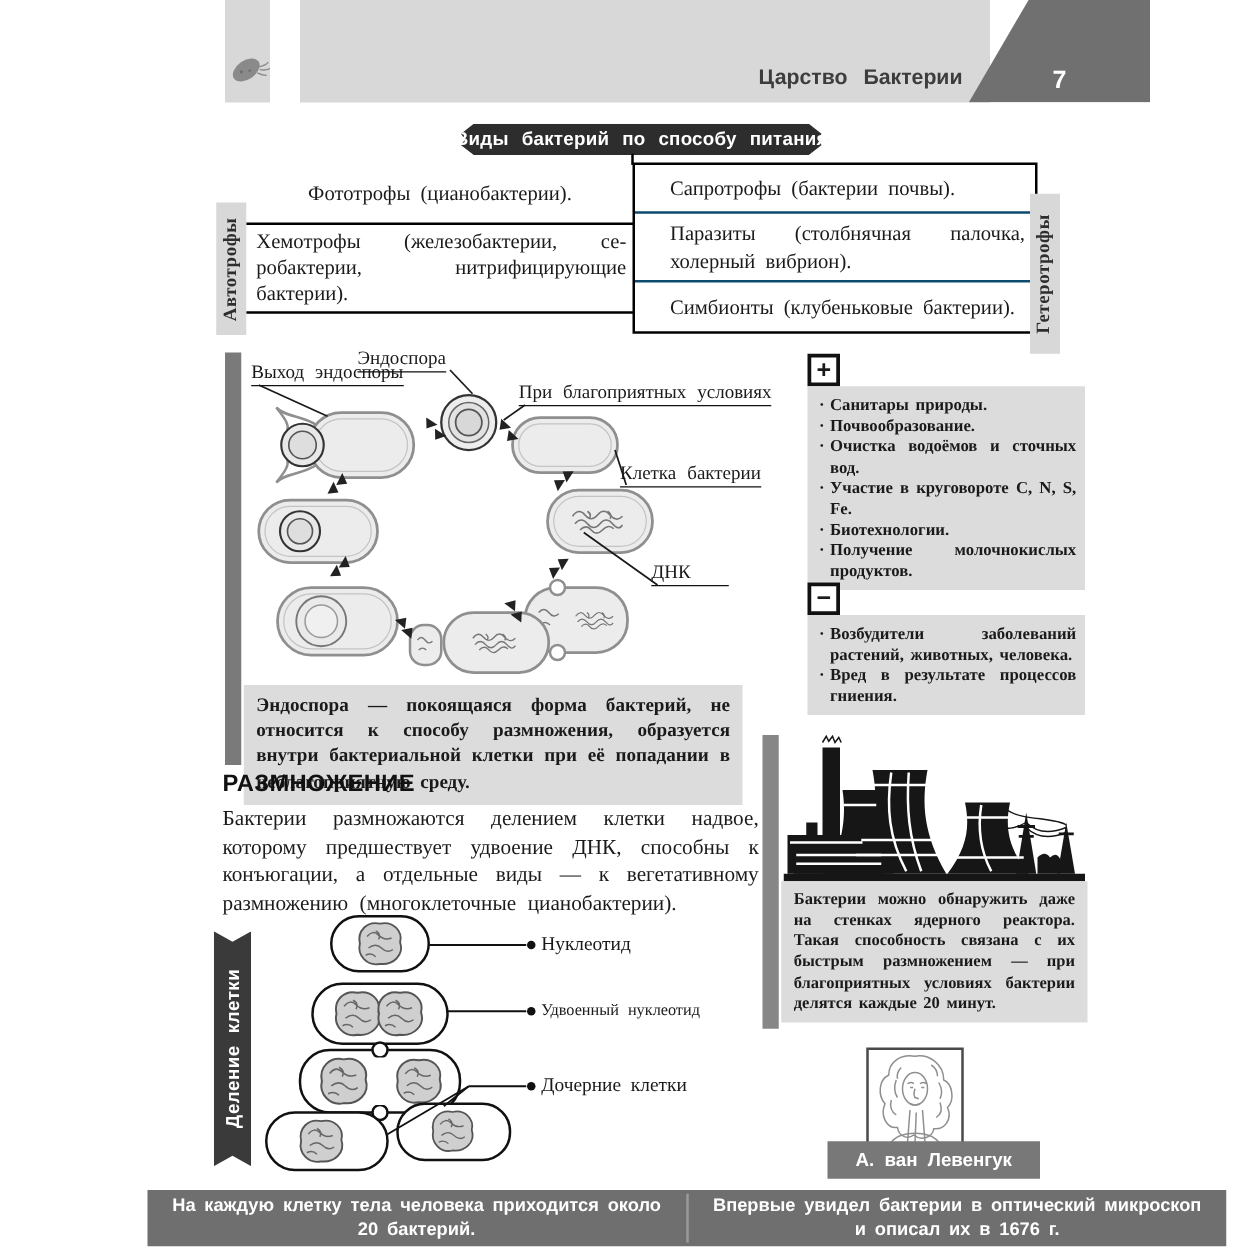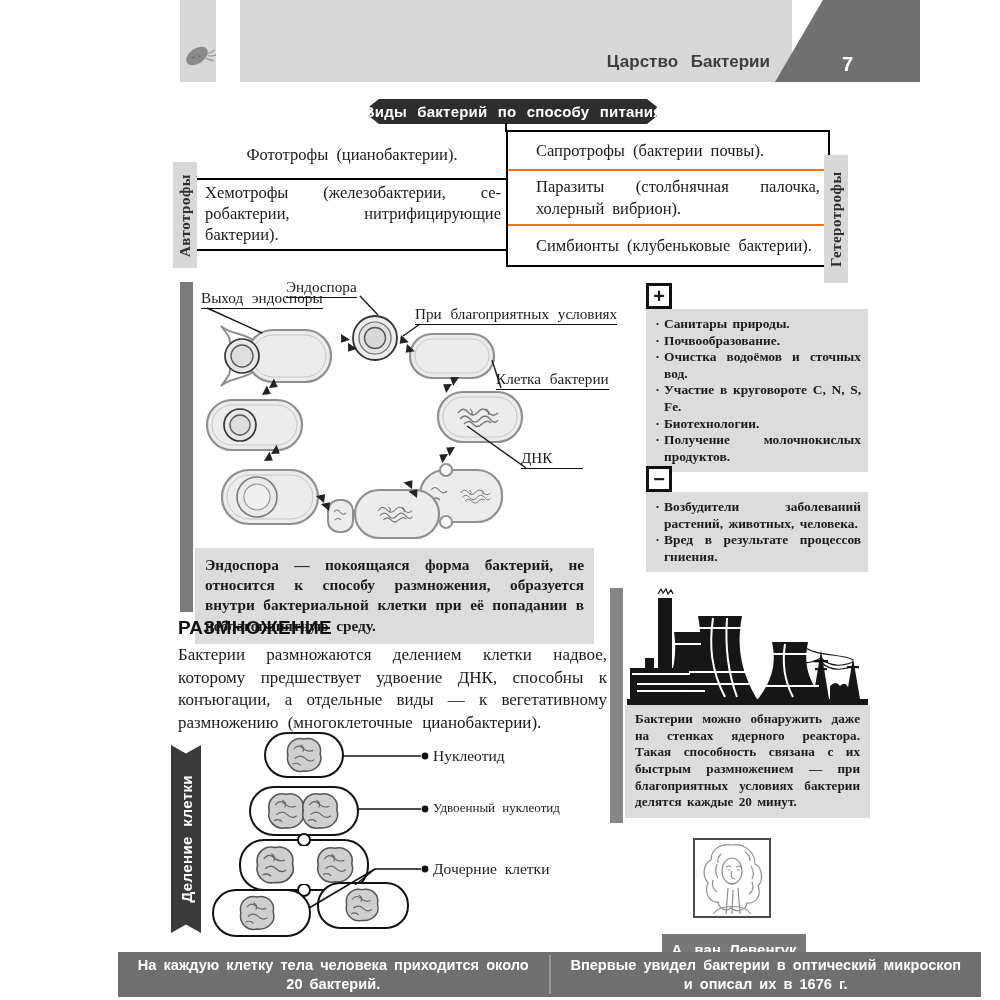--- a/index.html
+++ b/index.html
@@ -40,7 +40,7 @@
         display:flex;flex-direction:column;}
   .rrow{box-sizing:border-box;padding:2px 8px 2px 28px;display:flex;flex-direction:column;justify-content:center;
         font-size:16.5px;word-spacing:4px;text-align:justify;text-align-last:left;line-height:1.28;}
-  .rrow+ .rrow{border-top:2px solid #f97316;}
+  .rrow+ .rrow{border-top:2px solid #0c4a6e;}
   .lrow1{left:200px;top:133px;width:304px;height:44px;display:flex;align-items:center;justify-content:center;
          font-size:16.5px;word-spacing:4px;}
   .lrow2{left:205px;top:183px;width:296px;font-size:16.5px;word-spacing:4px;line-height:1.27;

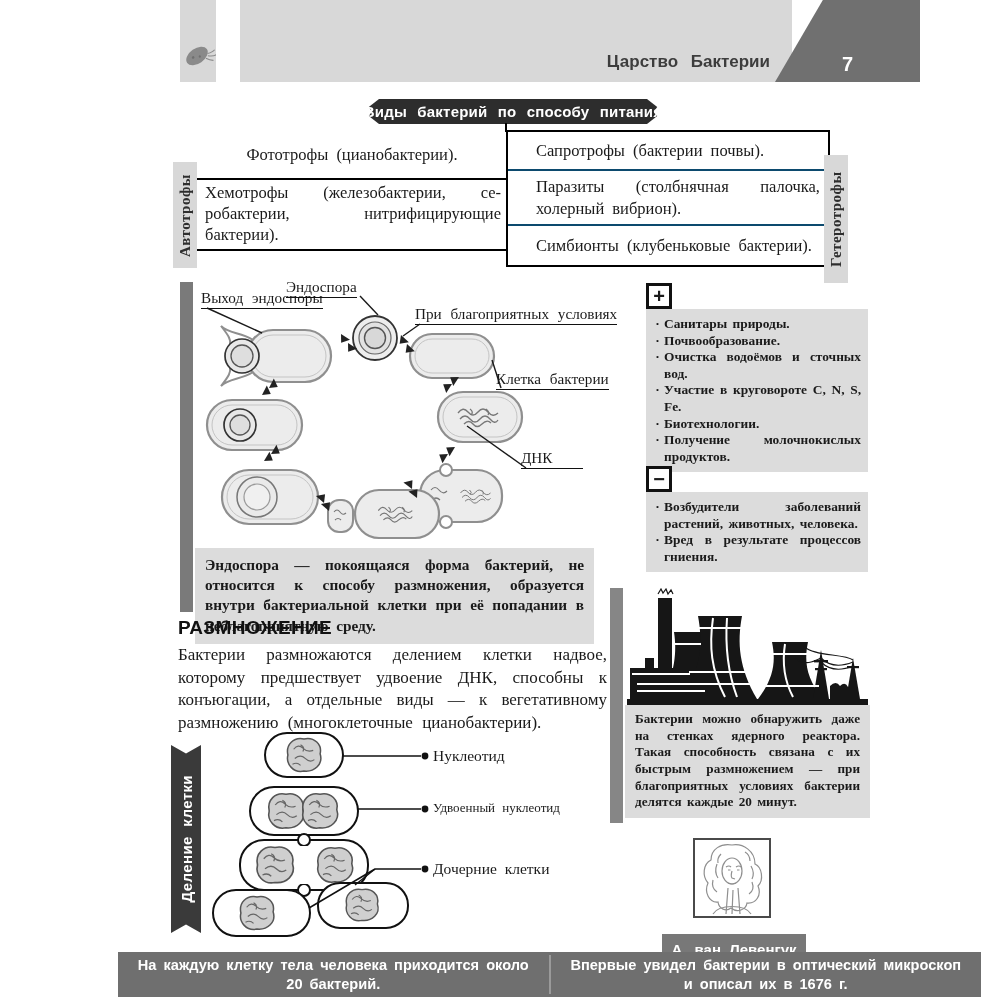--- a/index.html
+++ b/index.html
@@ -81,8 +81,8 @@
                 padding:6px 10px 7px 10px;font-weight:bold;font-size:13.2px;line-height:1.26;
                 text-align:justify;text-align-last:left;word-spacing:2px;}
   .portrait{left:693px;top:838px;width:78px;height:80px;background:#fff;border:2px solid #4a4a4a;box-sizing:border-box;}
-  .nameplate{left:662px;top:913px;width:144px;height:30px;background:#787878;
-             display:flex;align-items:center;justify-content:center;margin-top:21px;}
+  .nameplate{left:662px;top:913px;width:170px;height:30px;background:#787878;
+             display:flex;align-items:center;justify-content:center;}
   .nameplate span{color:#fff;font-weight:bold;font-size:15px;word-spacing:4px;}
 
   

